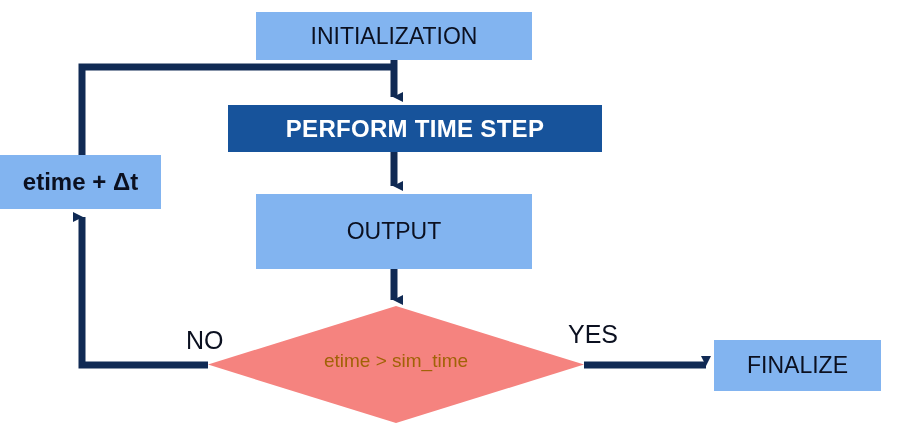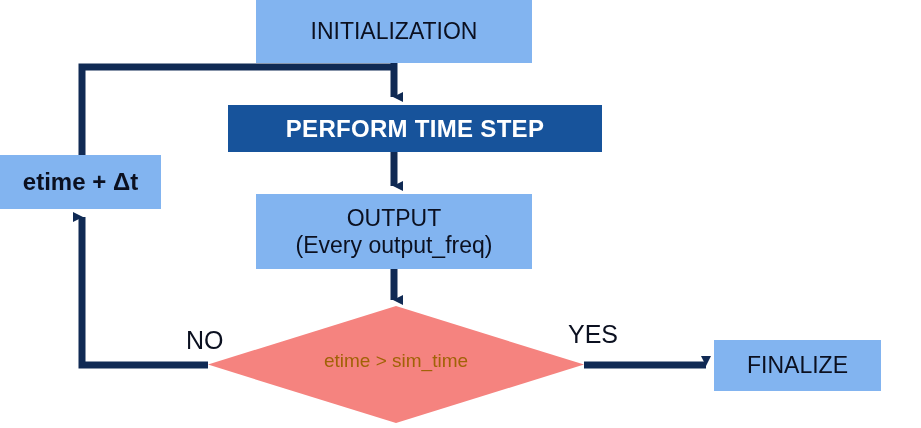--- a/index.html
+++ b/index.html
@@ -45,7 +45,7 @@
     font-size: 24px;
     font-weight: bold;
   }
-  #node-initialization { left: 256px;  top: 0px;   width: 276px; height: 63px; }
+  #node-initialization { left: 256px;  top: 12px;   width: 276px; height: 48px; }
   #node-perform-time-step { left: 228px; top: 105px; width: 374px; height: 47px; }
   #node-output { left: 256px;  top: 194px; width: 276px; height: 75px; }
   #node-etime-increment { left: 0px; top: 155px; width: 161px; height: 54px; }

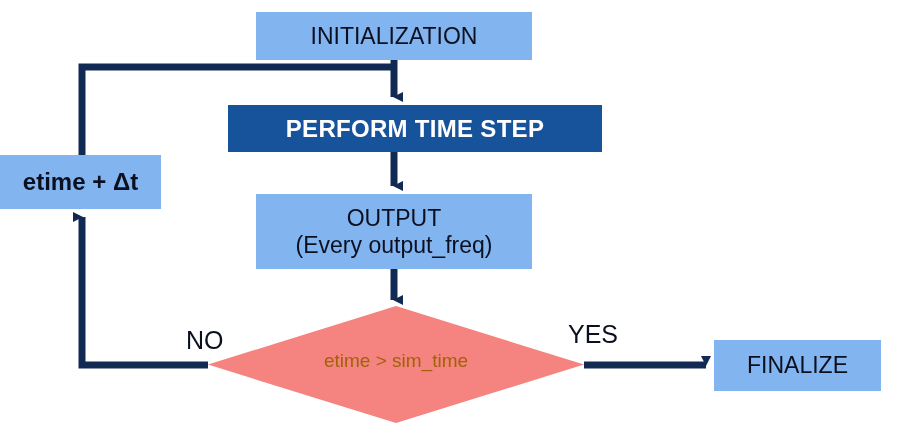--- a/index.html
+++ b/index.html
@@ -145,7 +145,6 @@
   <div class="node node-proc" id="node-output">
     <div class="node-output-inner">
       <span>OUTPUT</span>
-      <span>(Every output_freq)</span>
     </div>
   </div>
 

